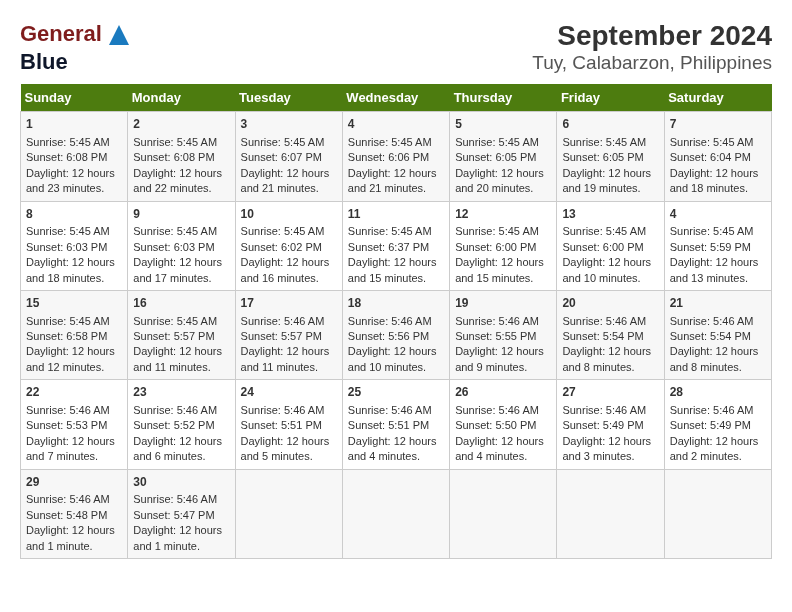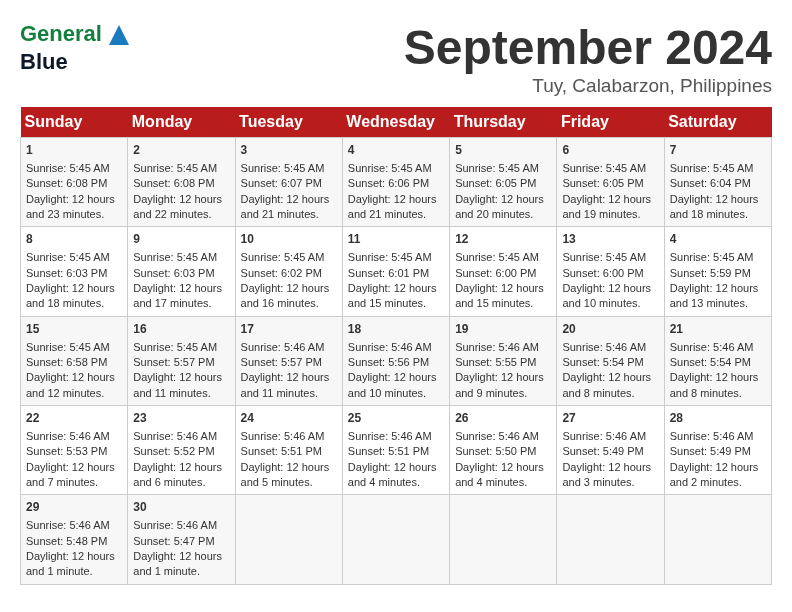--- a/index.html
+++ b/index.html
@@ -27,7 +27,7 @@
       line-height: 1.1;
     }
     .logo-text span {
-      color: #15803d;
+      color: #7f1d1d;
     }
     .logo-icon {
       width: 30px;

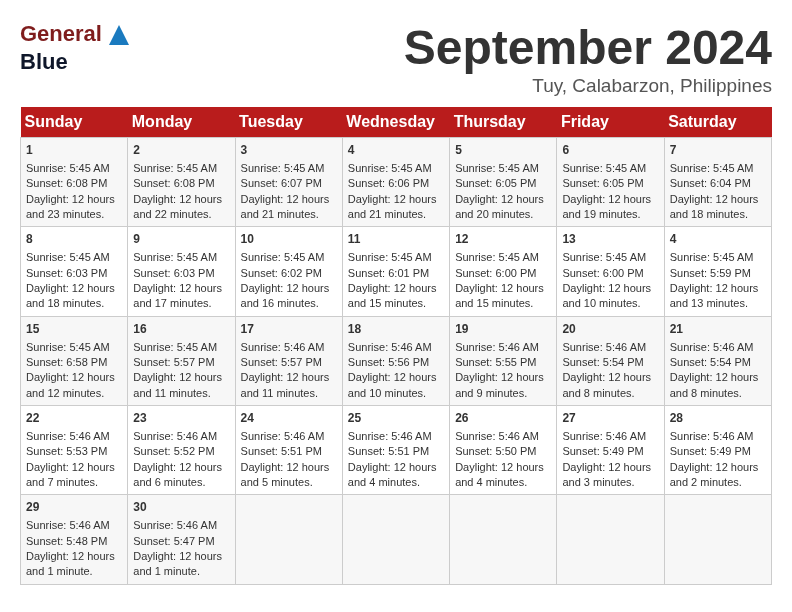--- a/index.html
+++ b/index.html
@@ -38,7 +38,7 @@
       text-align: right;
     }
     .month-title {
-      font-size: 48px;
+      font-size: 28px;
       font-weight: bold;
       color: #333;
     }

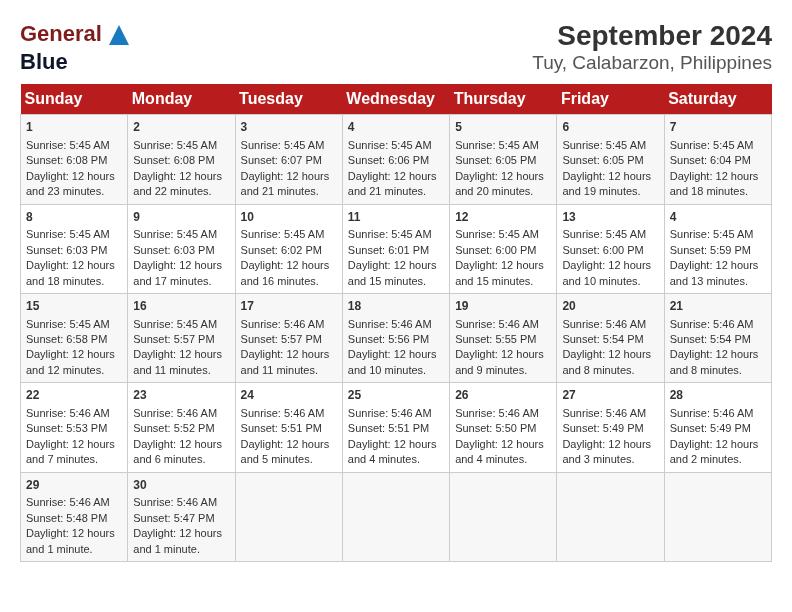--- a/index.html
+++ b/index.html
@@ -52,11 +52,11 @@
       font-size: 11px;
     }
     thead tr th {
-      background-color: #b91c1c;
+      background-color: #4d7c0f;
       color: #fff;
       padding: 6px 4px;
       text-align: left;
-      font-size: 16px;
+      font-size: 13px;
       font-weight: bold;
     }
     tbody tr td {

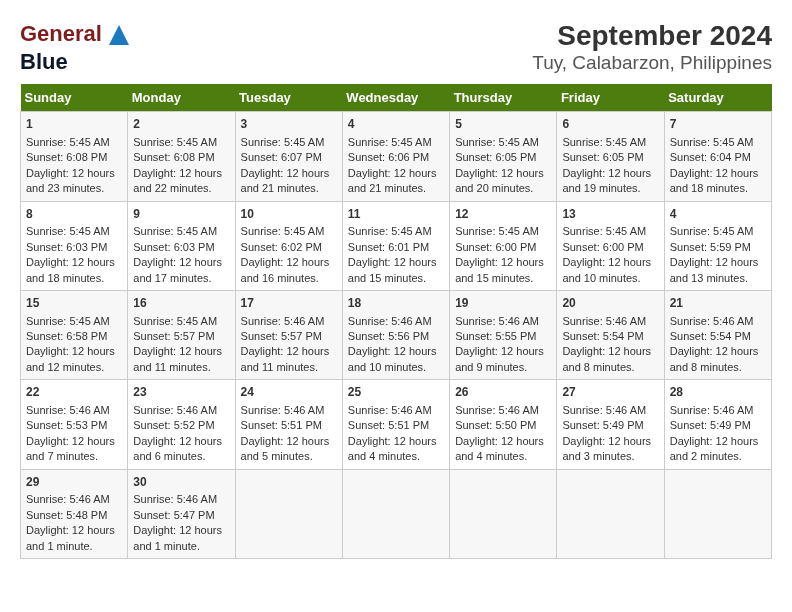--- a/index.html
+++ b/index.html
@@ -131,7 +131,7 @@
         <td><span class="day-num">8</span><span>Sunrise: 5:45 AM</span><br><span>Sunset: 6:03 PM</span><br><span>Daylight: 12 hours and 18 minutes.</span></td>
         <td><span class="day-num">9</span><span>Sunrise: 5:45 AM</span><br><span>Sunset: 6:03 PM</span><br><span>Daylight: 12 hours and 17 minutes.</span></td>
         <td><span class="day-num">10</span><span>Sunrise: 5:45 AM</span><br><span>Sunset: 6:02 PM</span><br><span>Daylight: 12 hours and 16 minutes.</span></td>
-        <td><span class="day-num">11</span><span>Sunrise: 5:45 AM</span><br><span>Sunset: 6:01 PM</span><br><span>Daylight: 12 hours and 15 minutes.</span></td>
+        <td><span class="day-num">11</span><span>Sunrise: 5:45 AM</span><br><span>Sunset: 6:37 PM</span><br><span>Daylight: 12 hours and 15 minutes.</span></td>
         <td><span class="day-num">12</span><span>Sunrise: 5:45 AM</span><br><span>Sunset: 6:00 PM</span><br><span>Daylight: 12 hours and 15 minutes.</span></td>
         <td><span class="day-num">13</span><span>Sunrise: 5:45 AM</span><br><span>Sunset: 6:00 PM</span><br><span>Daylight: 12 hours and 10 minutes.</span></td>
         <td><span class="day-num">4</span><span>Sunrise: 5:45 AM</span><br><span>Sunset: 5:59 PM</span><br><span>Daylight: 12 hours and 13 minutes.</span></td>

